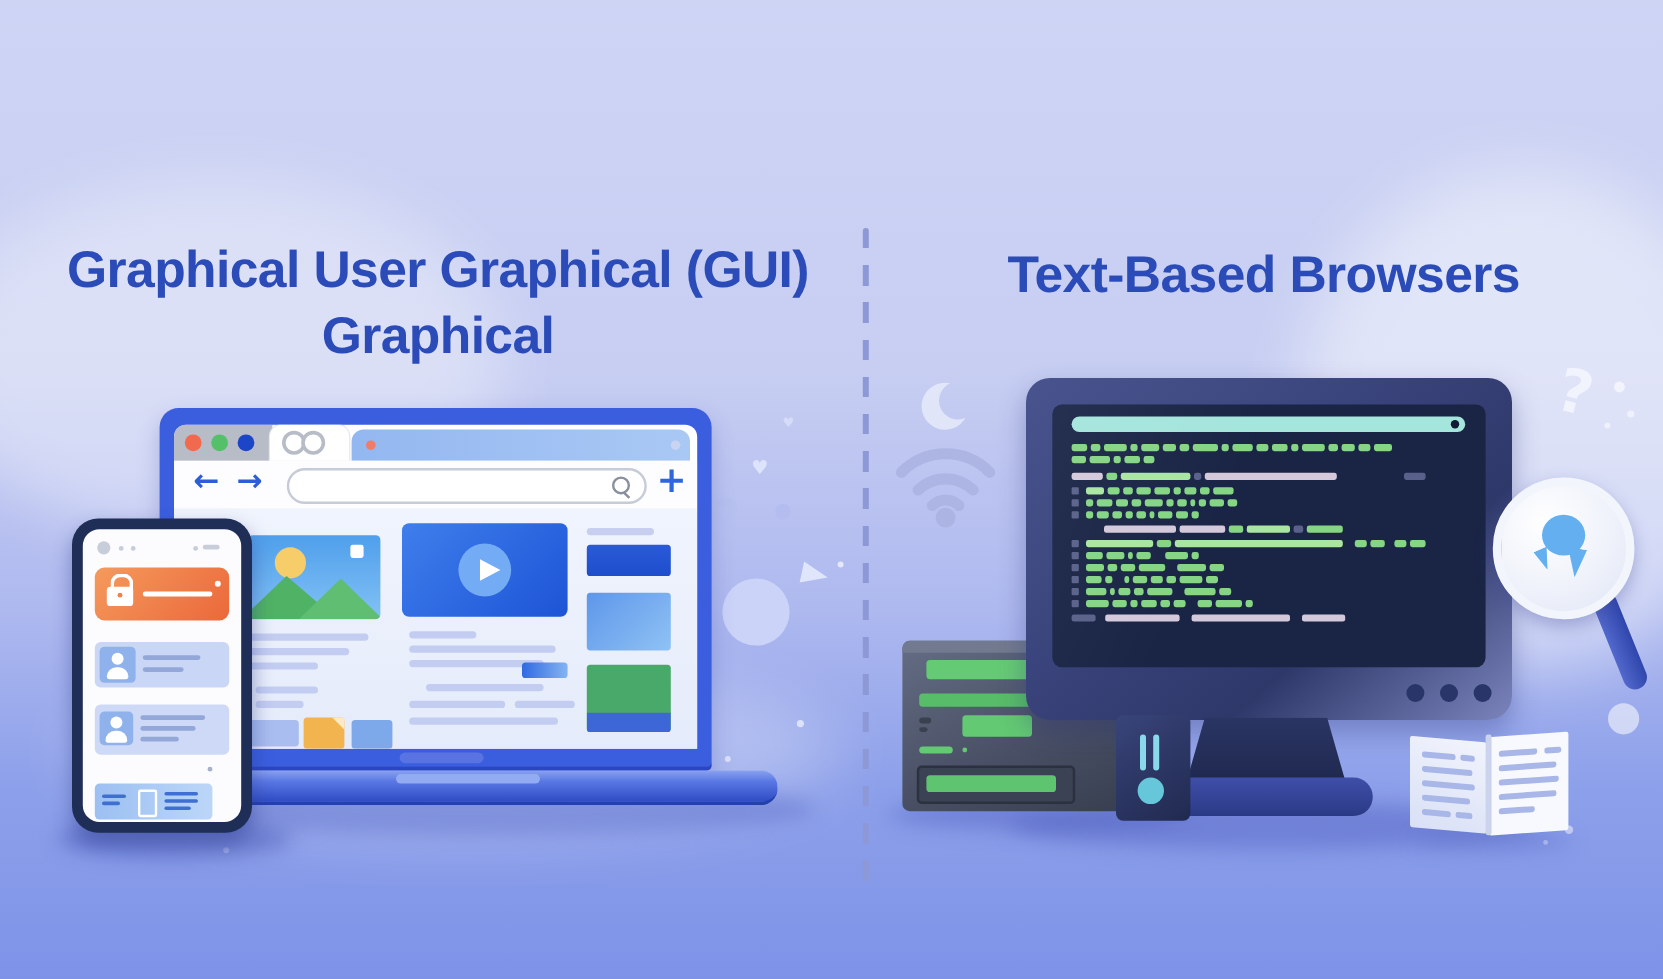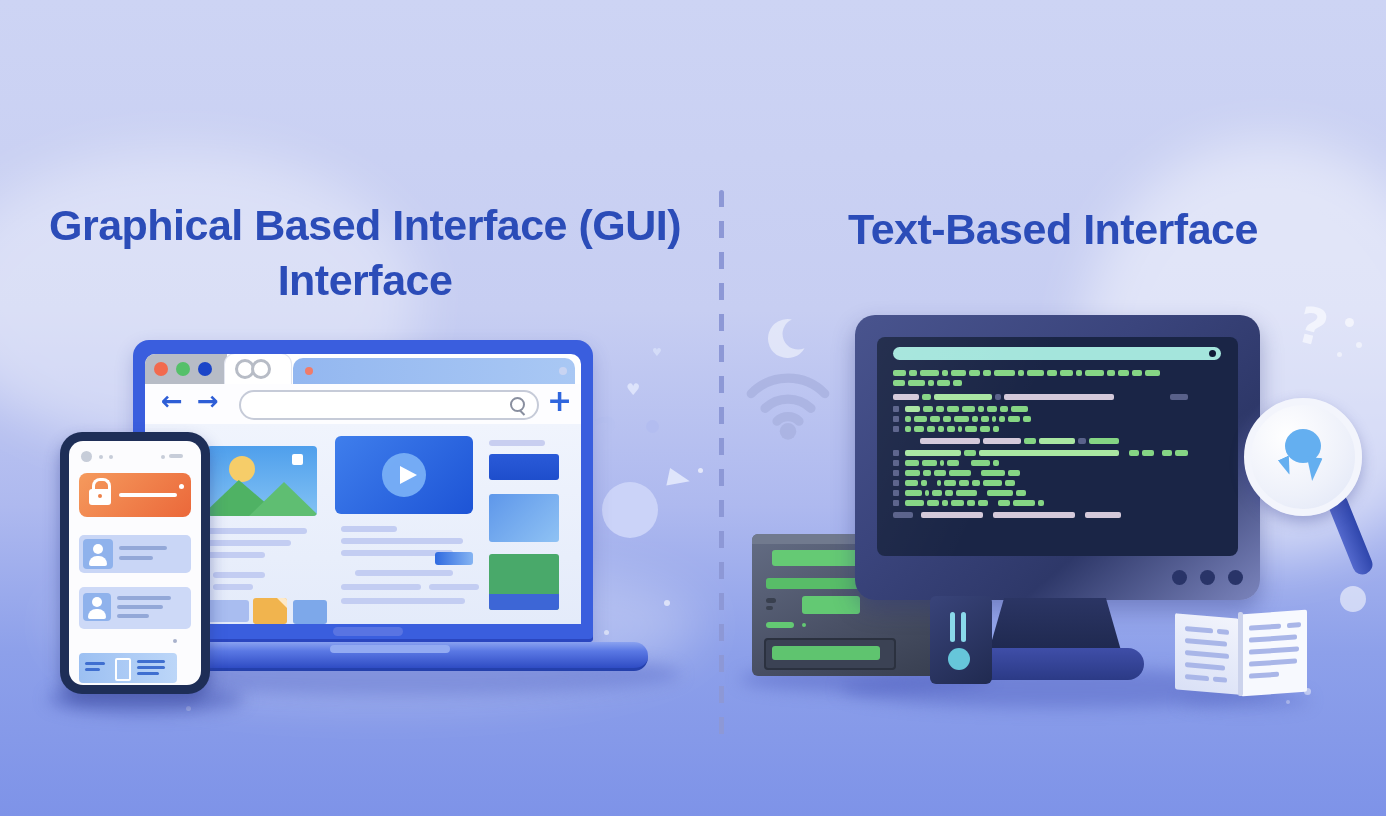--- a/index.html
+++ b/index.html
@@ -72,7 +72,7 @@
 
 
   <div class="heading" style="left:20px;width:690px;">
-    <div>Graphical Based Interface (GUI)</div>
+    <div>Graphical User Graphical (GUI)</div>
     <div>Interface</div>
   </div>
   <div class="heading" style="left:740px;width:626px;top:202px;">Text-Based Interface</div>

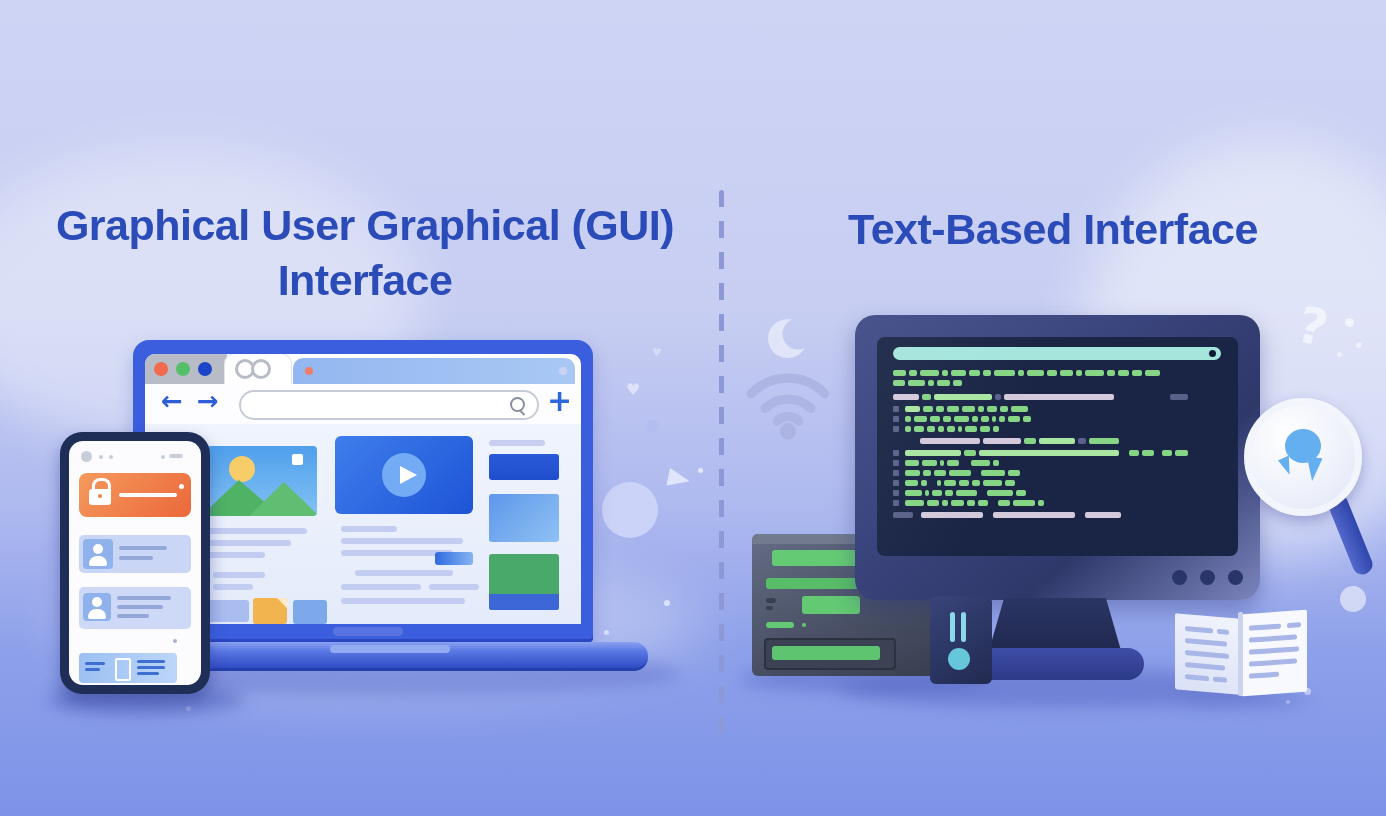--- a/index.html
+++ b/index.html
@@ -75,7 +75,7 @@
     <div>Graphical User Graphical (GUI)</div>
     <div>Interface</div>
   </div>
-  <div class="heading" style="left:740px;width:626px;top:202px;">Text-Based Interface</div>
+  <div class="heading" style="left:740px;width:626px;top:202px;">Text-Based Browsers</div>
 
   <div class="divider"></div>
 

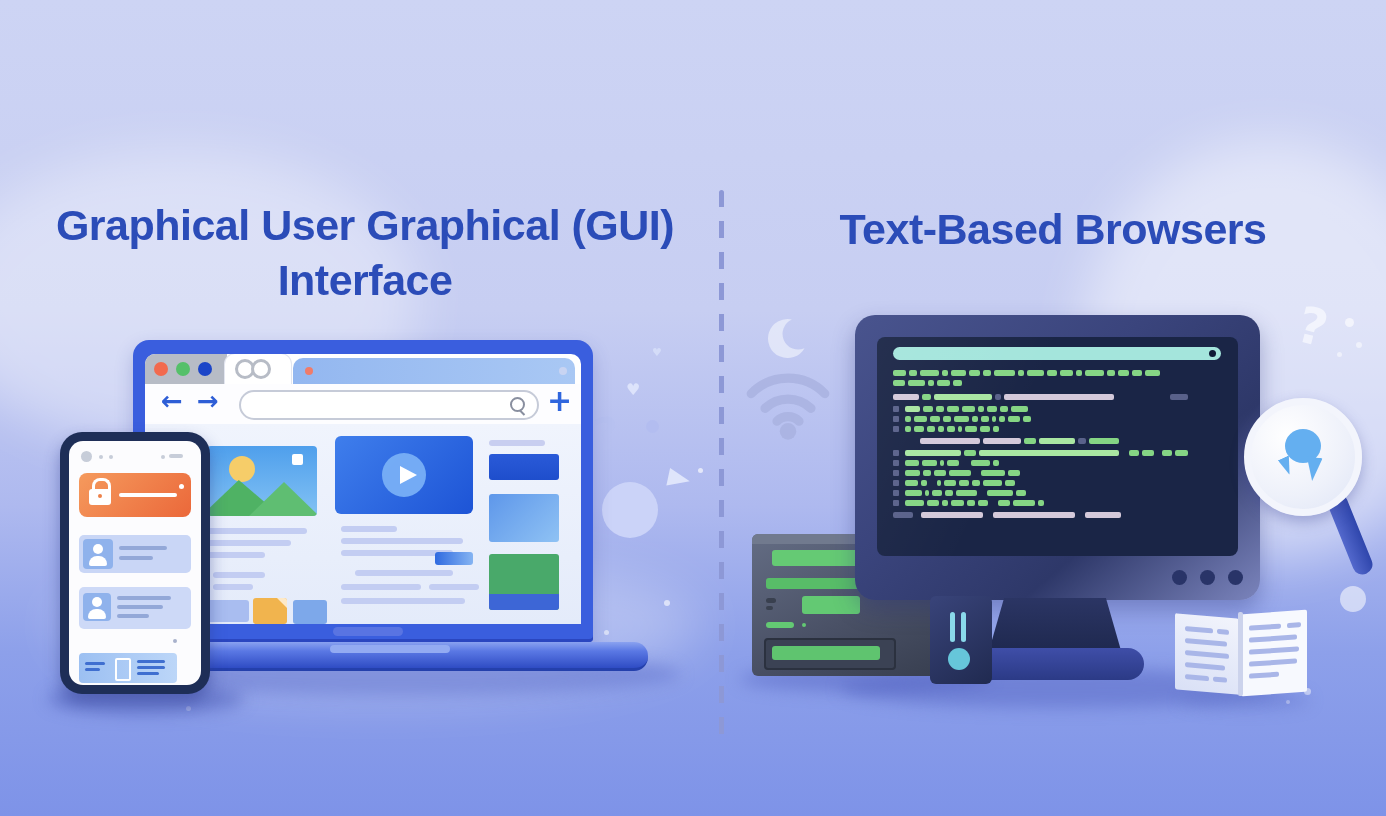--- a/index.html
+++ b/index.html
@@ -73,7 +73,7 @@
 
   <div class="heading" style="left:20px;width:690px;">
     <div>Graphical User Graphical (GUI)</div>
-    <div>Interface</div>
+    <div>Graphical</div>
   </div>
   <div class="heading" style="left:740px;width:626px;top:202px;">Text-Based Browsers</div>
 

